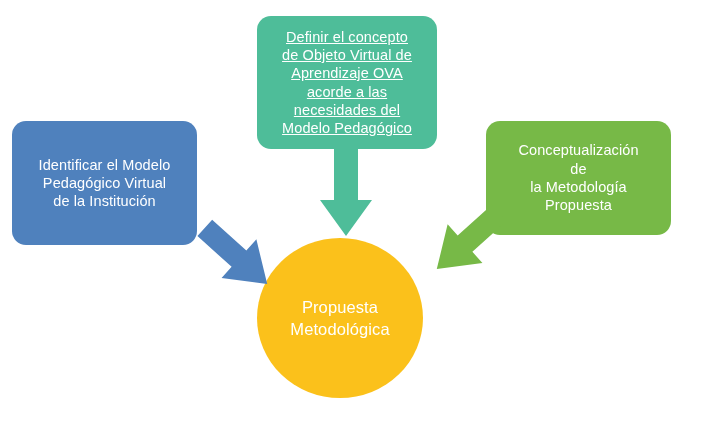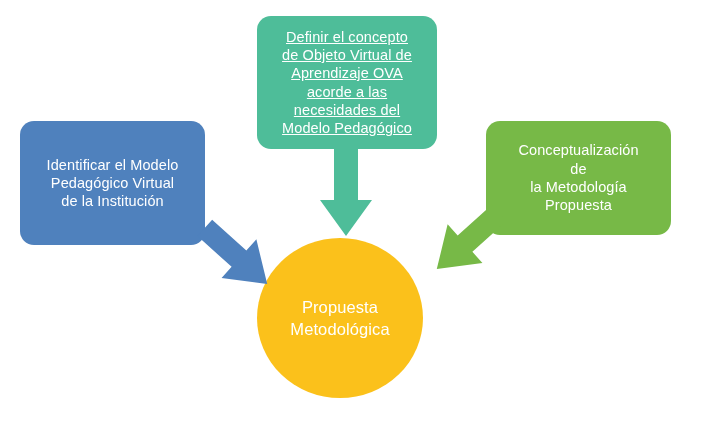--- a/index.html
+++ b/index.html
@@ -34,7 +34,7 @@
     border-radius: 14px;
   }
   #box-identificar {
-    left: 20px;
+    left: 12px;
     top: 121px;
     width: 185px;
     height: 124px;

